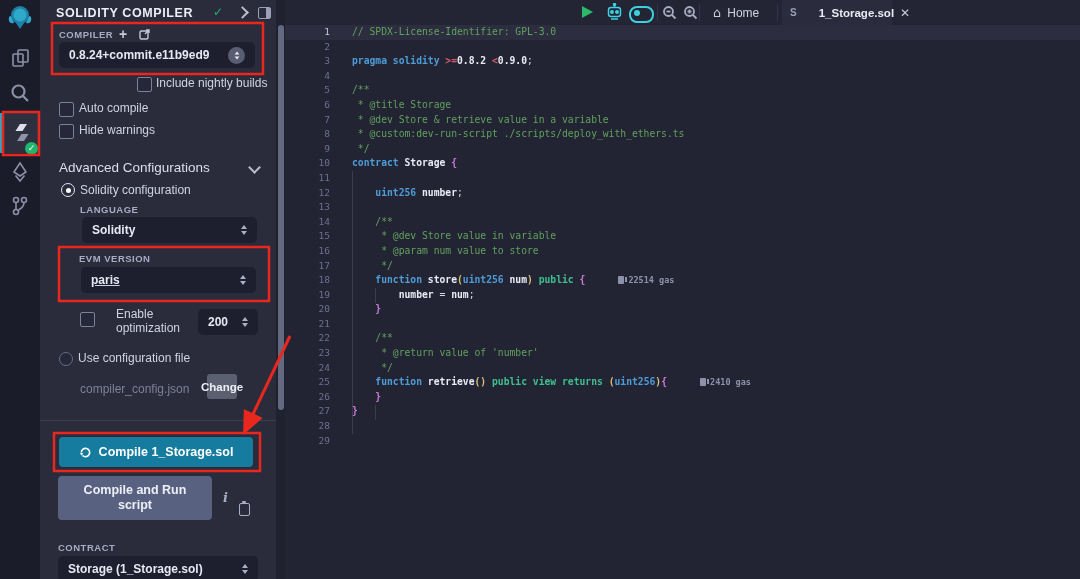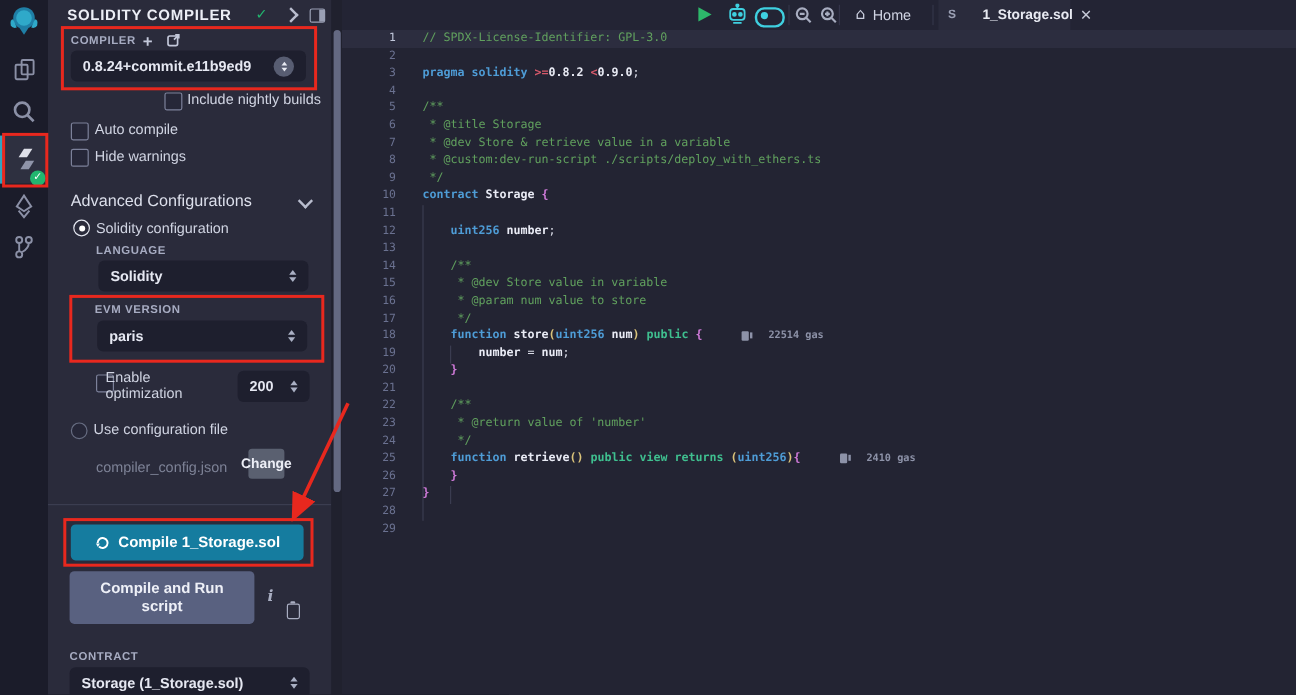--- a/index.html
+++ b/index.html
@@ -186,7 +186,7 @@
     </div>
 
     <div class="sp sec-label" style="left:39px;top:253px;">EVM VERSION</div>
-    <div class="select" style="left:41px;top:267px;width:155px;">
+    <div class="select" style="left:41px;top:267px;width:155px;text-decoration:underline;">
       <span class="select-text">paris</span>
       <span class="carets">
           <span class="car-up"></span>

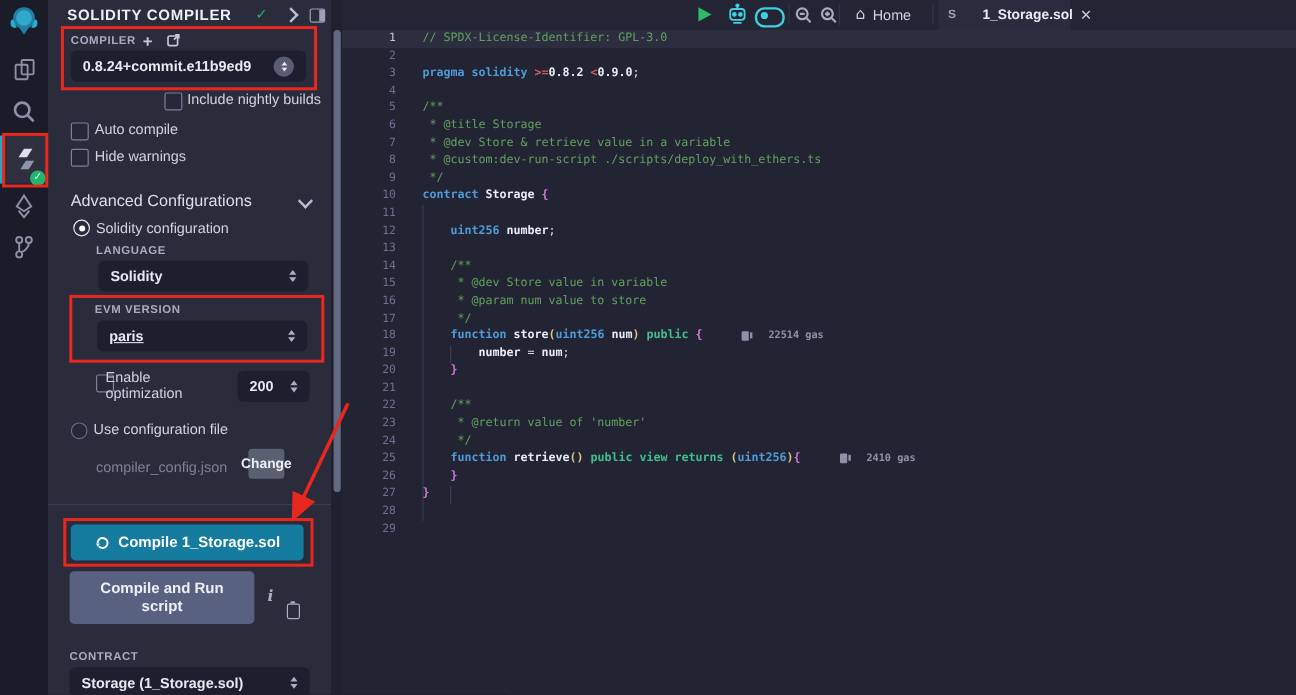--- a/index.html
+++ b/index.html
@@ -77,7 +77,7 @@
   .tk-g{color:#3fbf8f;font-weight:bold;}
   .tk-y{color:#d9c27a;font-weight:bold;}
   .tk-m{color:#cf7ad9;font-weight:bold;}
-  .gas-badge{display:inline-flex;align-items:center;gap:16px;margin-left:20px;font:bold 8.5px/10px "DejaVu Sans Mono",monospace;color:#8d92a8;vertical-align:top;padding-top:2px;padding-left:13px;}
+  .gas-badge{display:inline-flex;align-items:center;gap:4px;margin-left:20px;font:bold 8.5px/10px "DejaVu Sans Mono",monospace;color:#8d92a8;vertical-align:top;padding-top:2px;padding-left:13px;}
   .gas-icon{display:inline-block;width:6px;height:8px;background:#8d92a8;border-radius:1px;position:relative;}
   .gas-icon::after{content:'';position:absolute;right:-2.5px;top:1px;width:1.5px;height:5px;background:#8d92a8;}
 

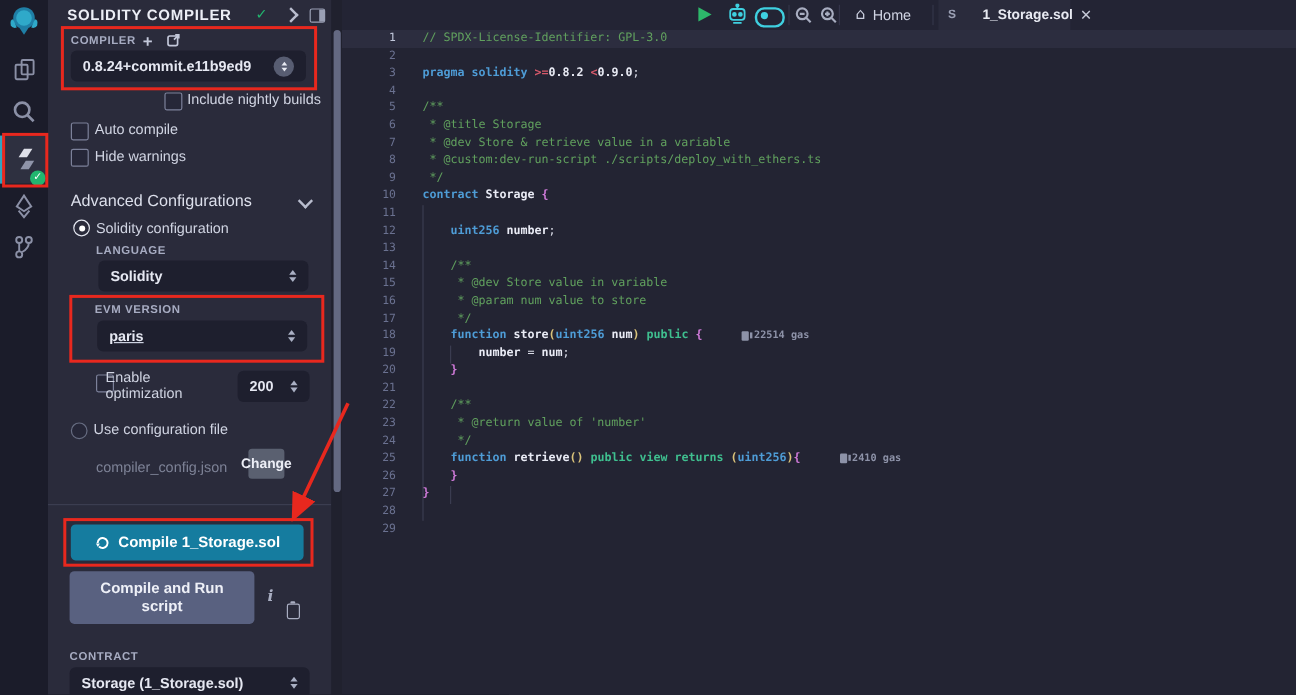--- a/index.html
+++ b/index.html
@@ -195,7 +195,7 @@
     </div>
 
     <div class="cb" style="left:40px;top:312px;"></div>
-    <div class="sp opt-label" style="left:48px;top:308px;width:80px;line-height:13.5px;">Enable optimization</div>
+    <div class="sp opt-label" style="left:76px;top:308px;width:80px;line-height:13.5px;">Enable optimization</div>
     <div class="select" style="left:158px;top:309px;width:40px;">
       <span class="select-text">200</span>
       <span class="carets">

